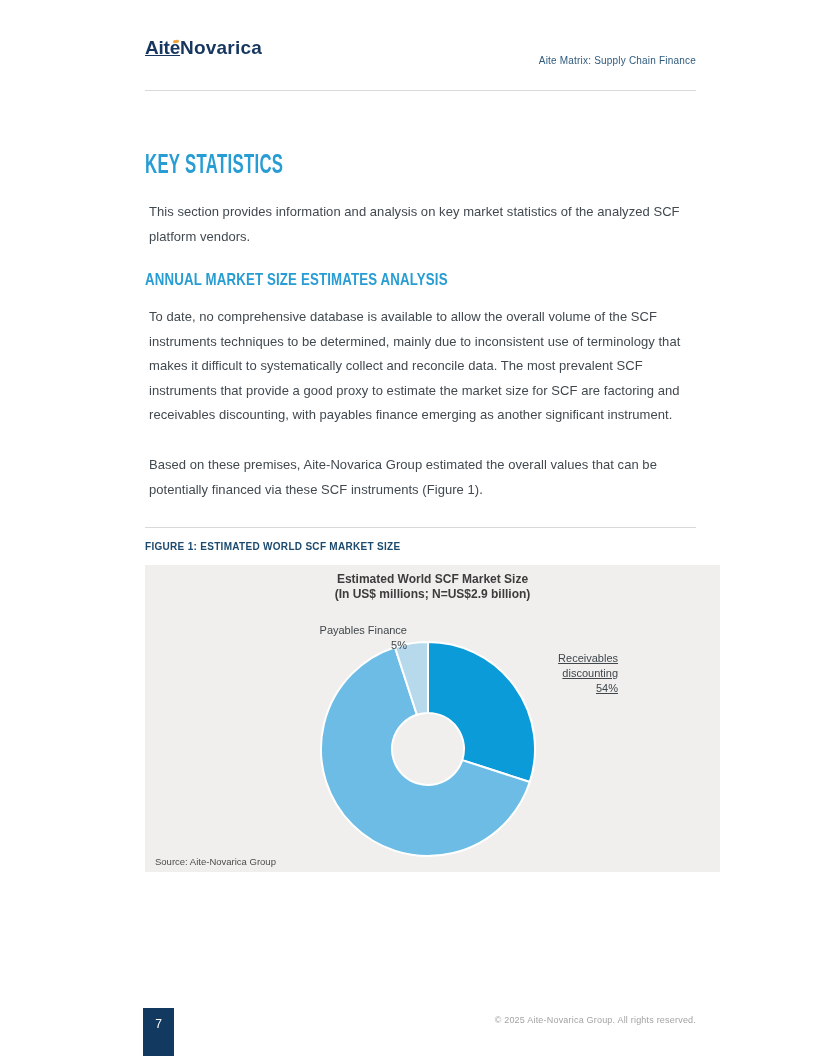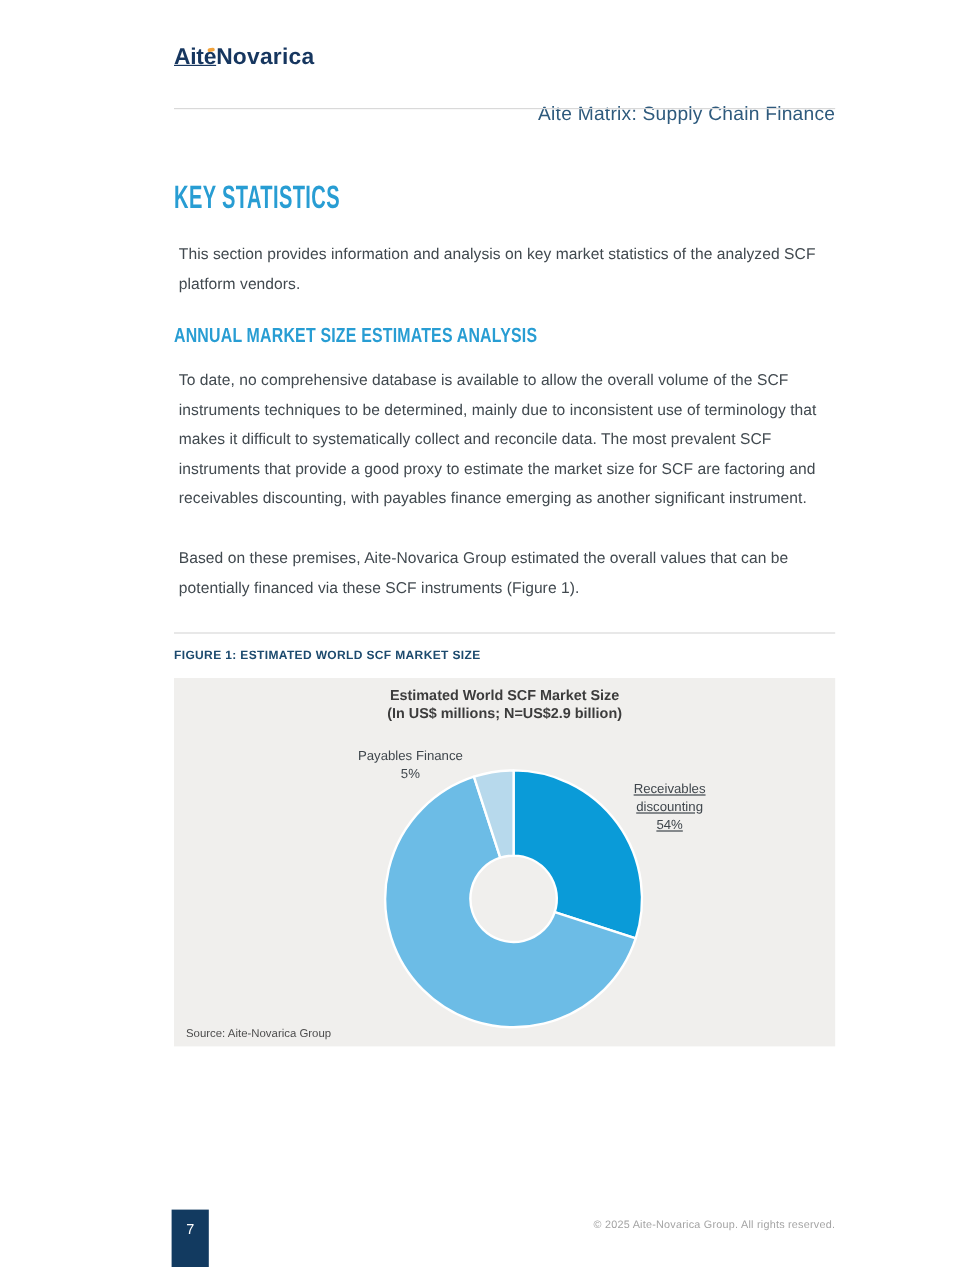--- a/index.html
+++ b/index.html
@@ -12,7 +12,7 @@
   .logo .logo-bold{font-weight:800;letter-spacing:-0.2px;text-decoration:underline;}
   .logo .logo-reg{font-weight:700;letter-spacing:0.2px;margin-top:14px;}
   .logo-spark{position:absolute;left:28px;top:3px;width:6px;height:3px;background:#f2a33c;border-radius:2px;transform:rotate(-10deg);}
-  .doc-title{position:absolute;right:120px;top:55px;font-size:16px;color:#2e5a7d;letter-spacing:0.2px;margin-top:32px;}
+  .doc-title{position:absolute;right:120px;top:55px;font-size:10px;color:#2e5a7d;letter-spacing:0.2px;}
   .rule{position:absolute;left:145px;width:551px;height:1px;background:#d9d9d9;}
   .rule-top{top:90px;}
   .rule-fig{top:527px;}

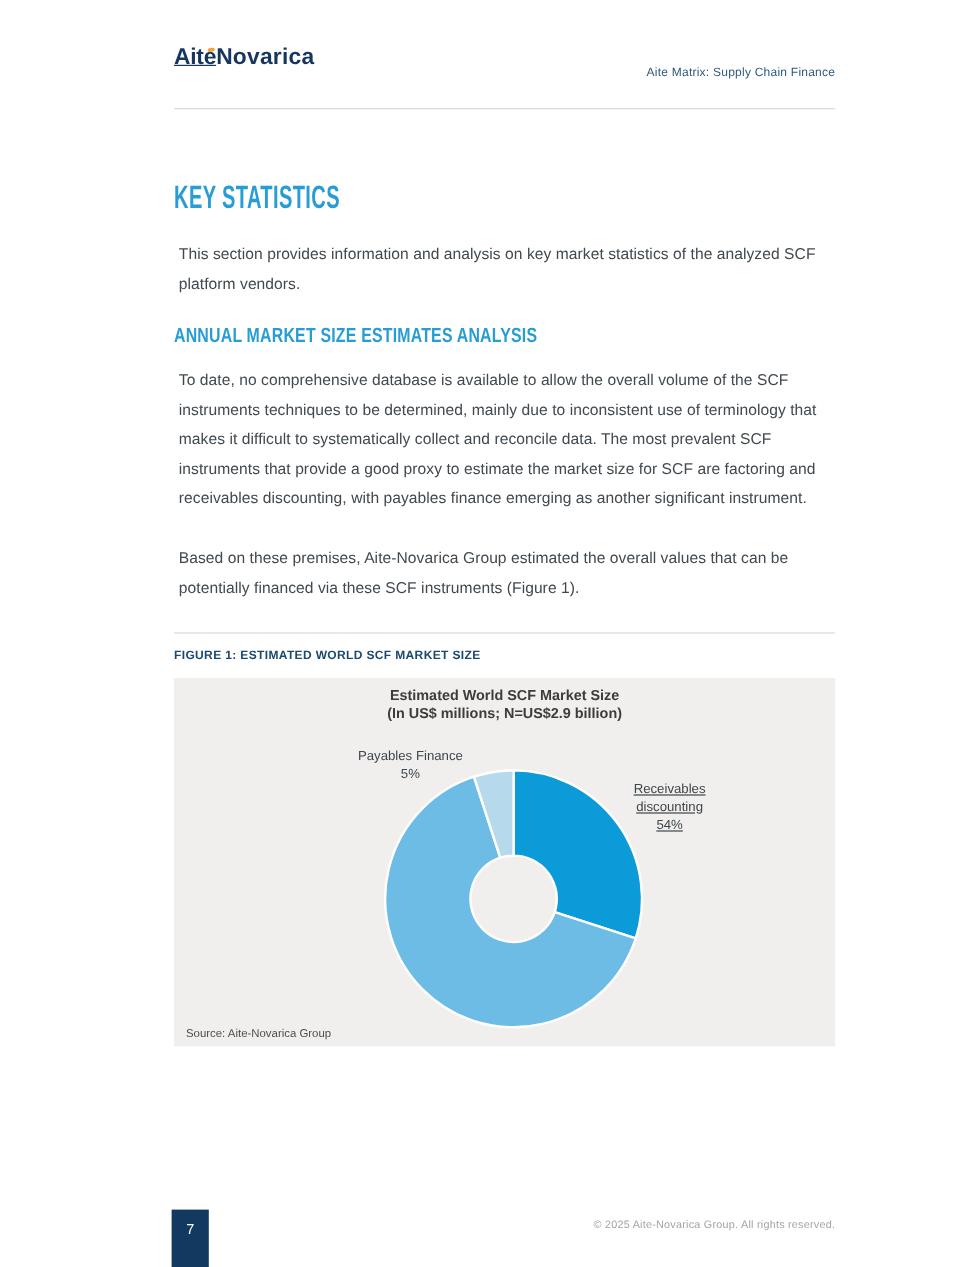--- a/index.html
+++ b/index.html
@@ -29,7 +29,7 @@
   .fig-caption{position:absolute;left:145px;top:541px;font-size:10px;font-weight:700;
       color:#1c4a6e;letter-spacing:0.3px;}
   
-  .chart-panel{position:absolute;left:145px;top:565px;width:551px;height:307px;background:#f0efed;}
+  .chart-panel{position:absolute;left:145px;top:565px;width:551px;height:307px;background:#f0efed;padding-left:24px;}
   .chart-title{position:absolute;left:0;top:7px;width:100%;text-align:center;
       font-size:12px;font-weight:700;line-height:15px;color:#3c3c3c;}
   .donut{position:absolute;left:0;top:0;width:551px;height:307px;}

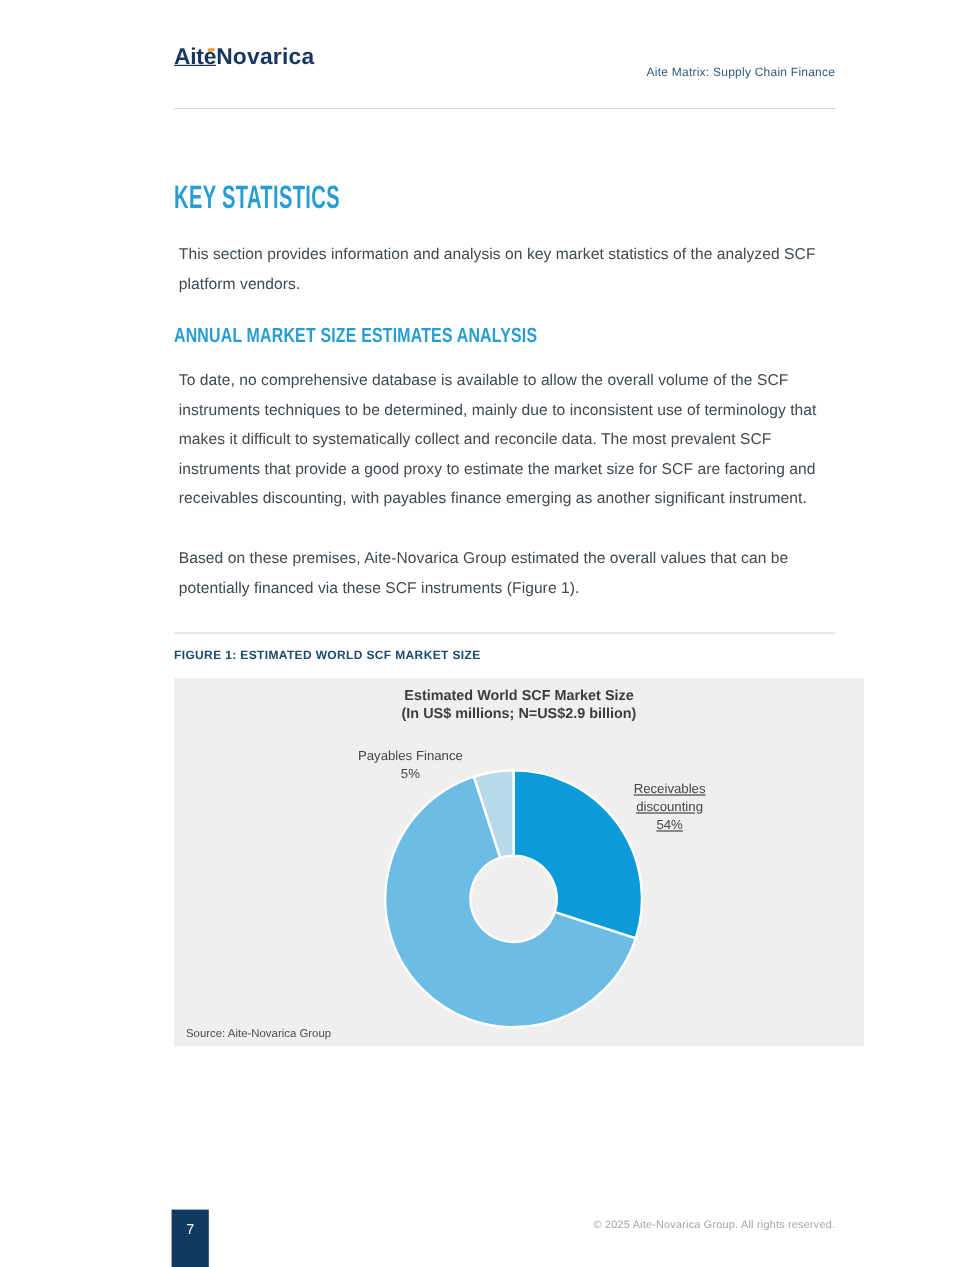--- a/index.html
+++ b/index.html
@@ -33,7 +33,7 @@
   .chart-title{position:absolute;left:0;top:7px;width:100%;text-align:center;
       font-size:12px;font-weight:700;line-height:15px;color:#3c3c3c;}
   .donut{position:absolute;left:0;top:0;width:551px;height:307px;}
-  .clabel{position:absolute;font-size:11px;line-height:15px;color:#3f464c;text-align:center;}
+  .clabel{position:absolute;font-size:11px;line-height:15px;color:#3f464c;text-align:right;}
   .lbl-payables{left:132px;top:58px;width:130px;}
   .lbl-receivables{left:353px;top:86px;width:120px;text-decoration:underline;}
   .lbl-factoring{left:316px;top:266px;width:120px;}

